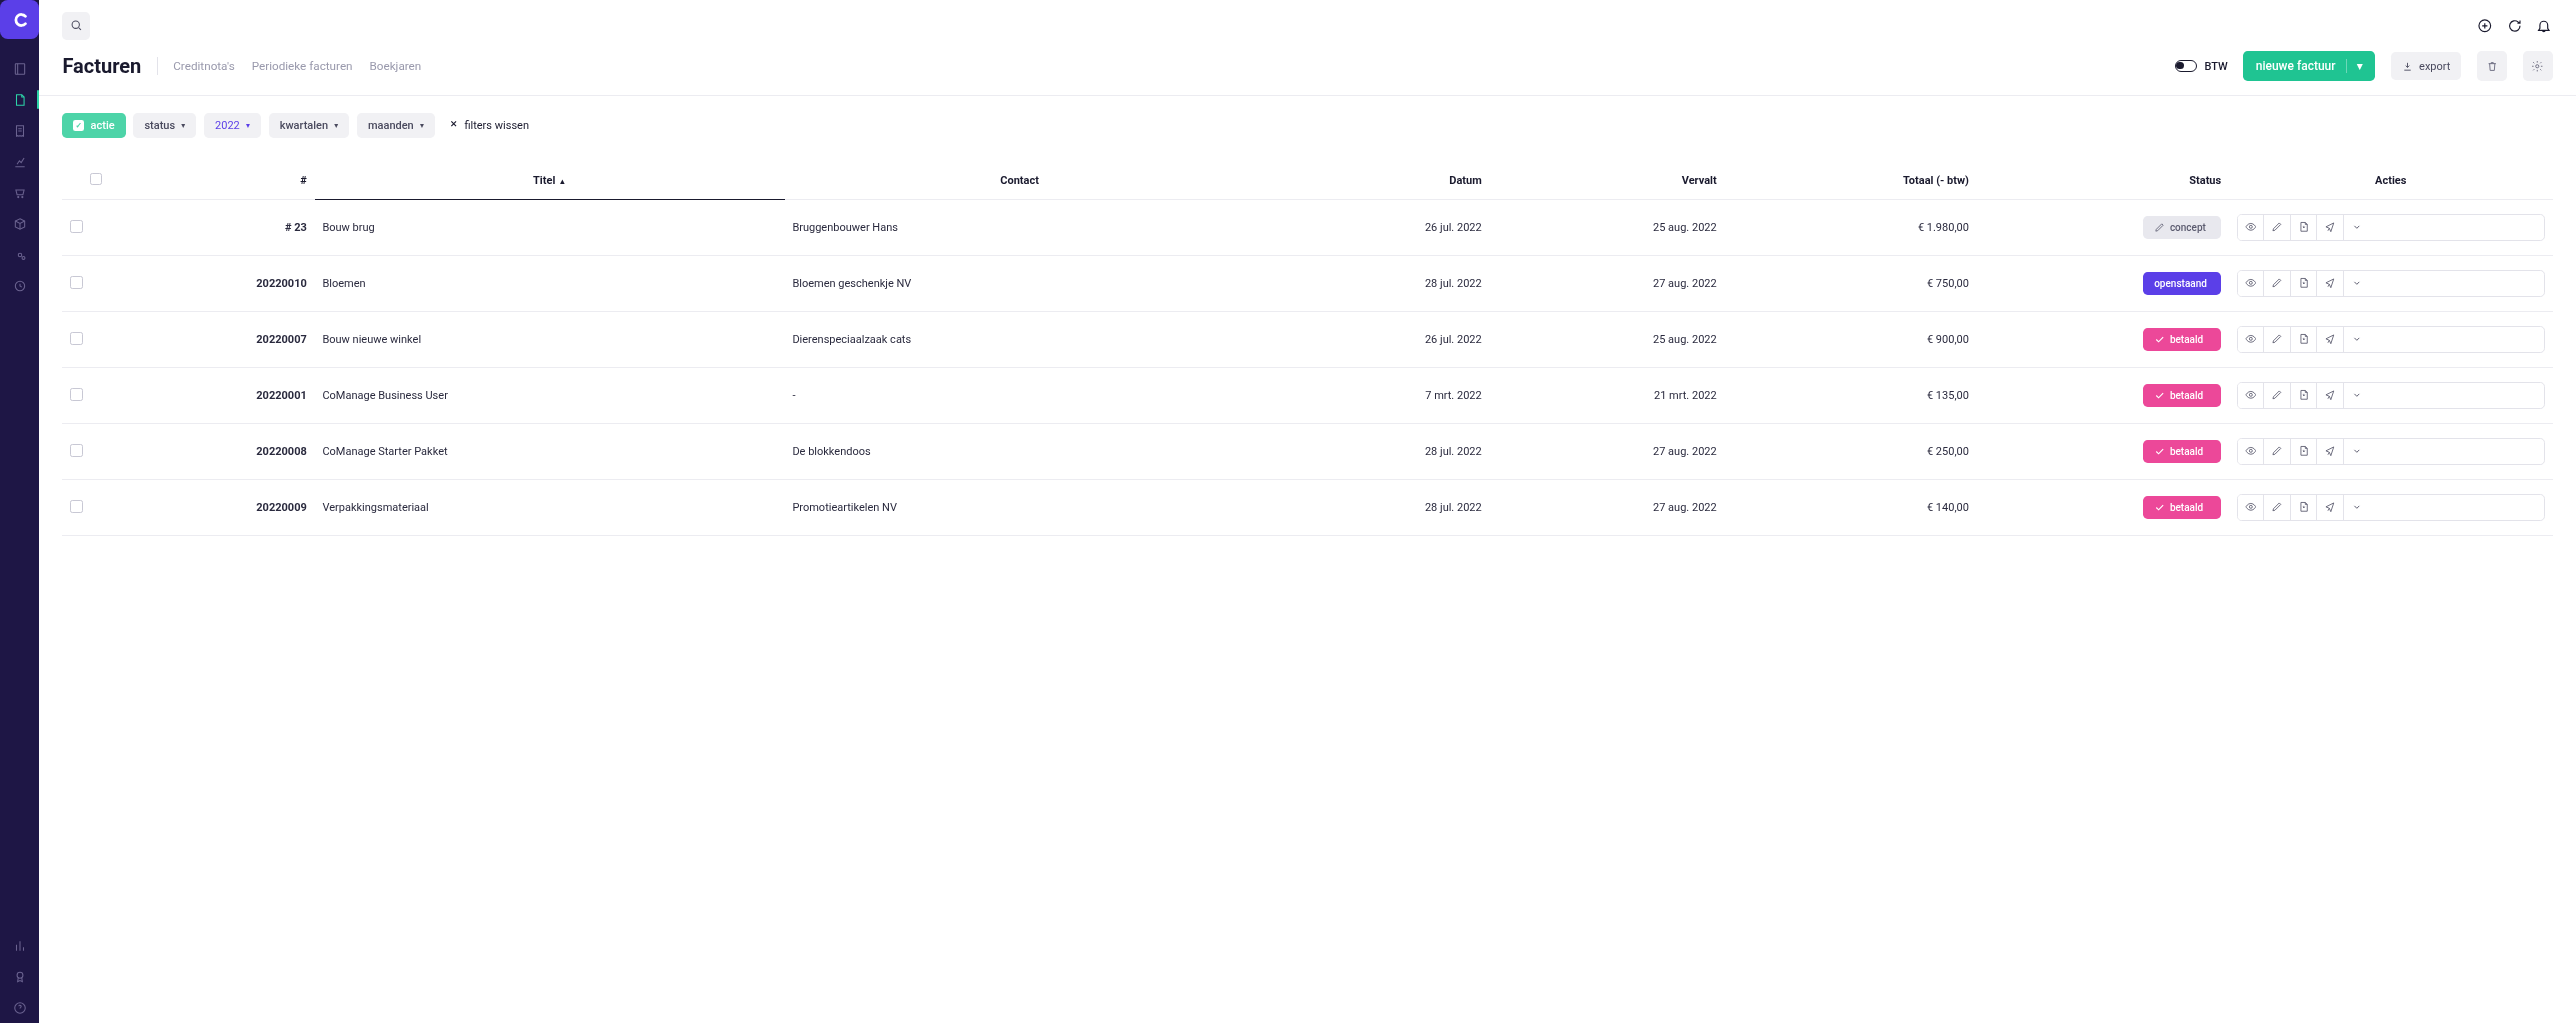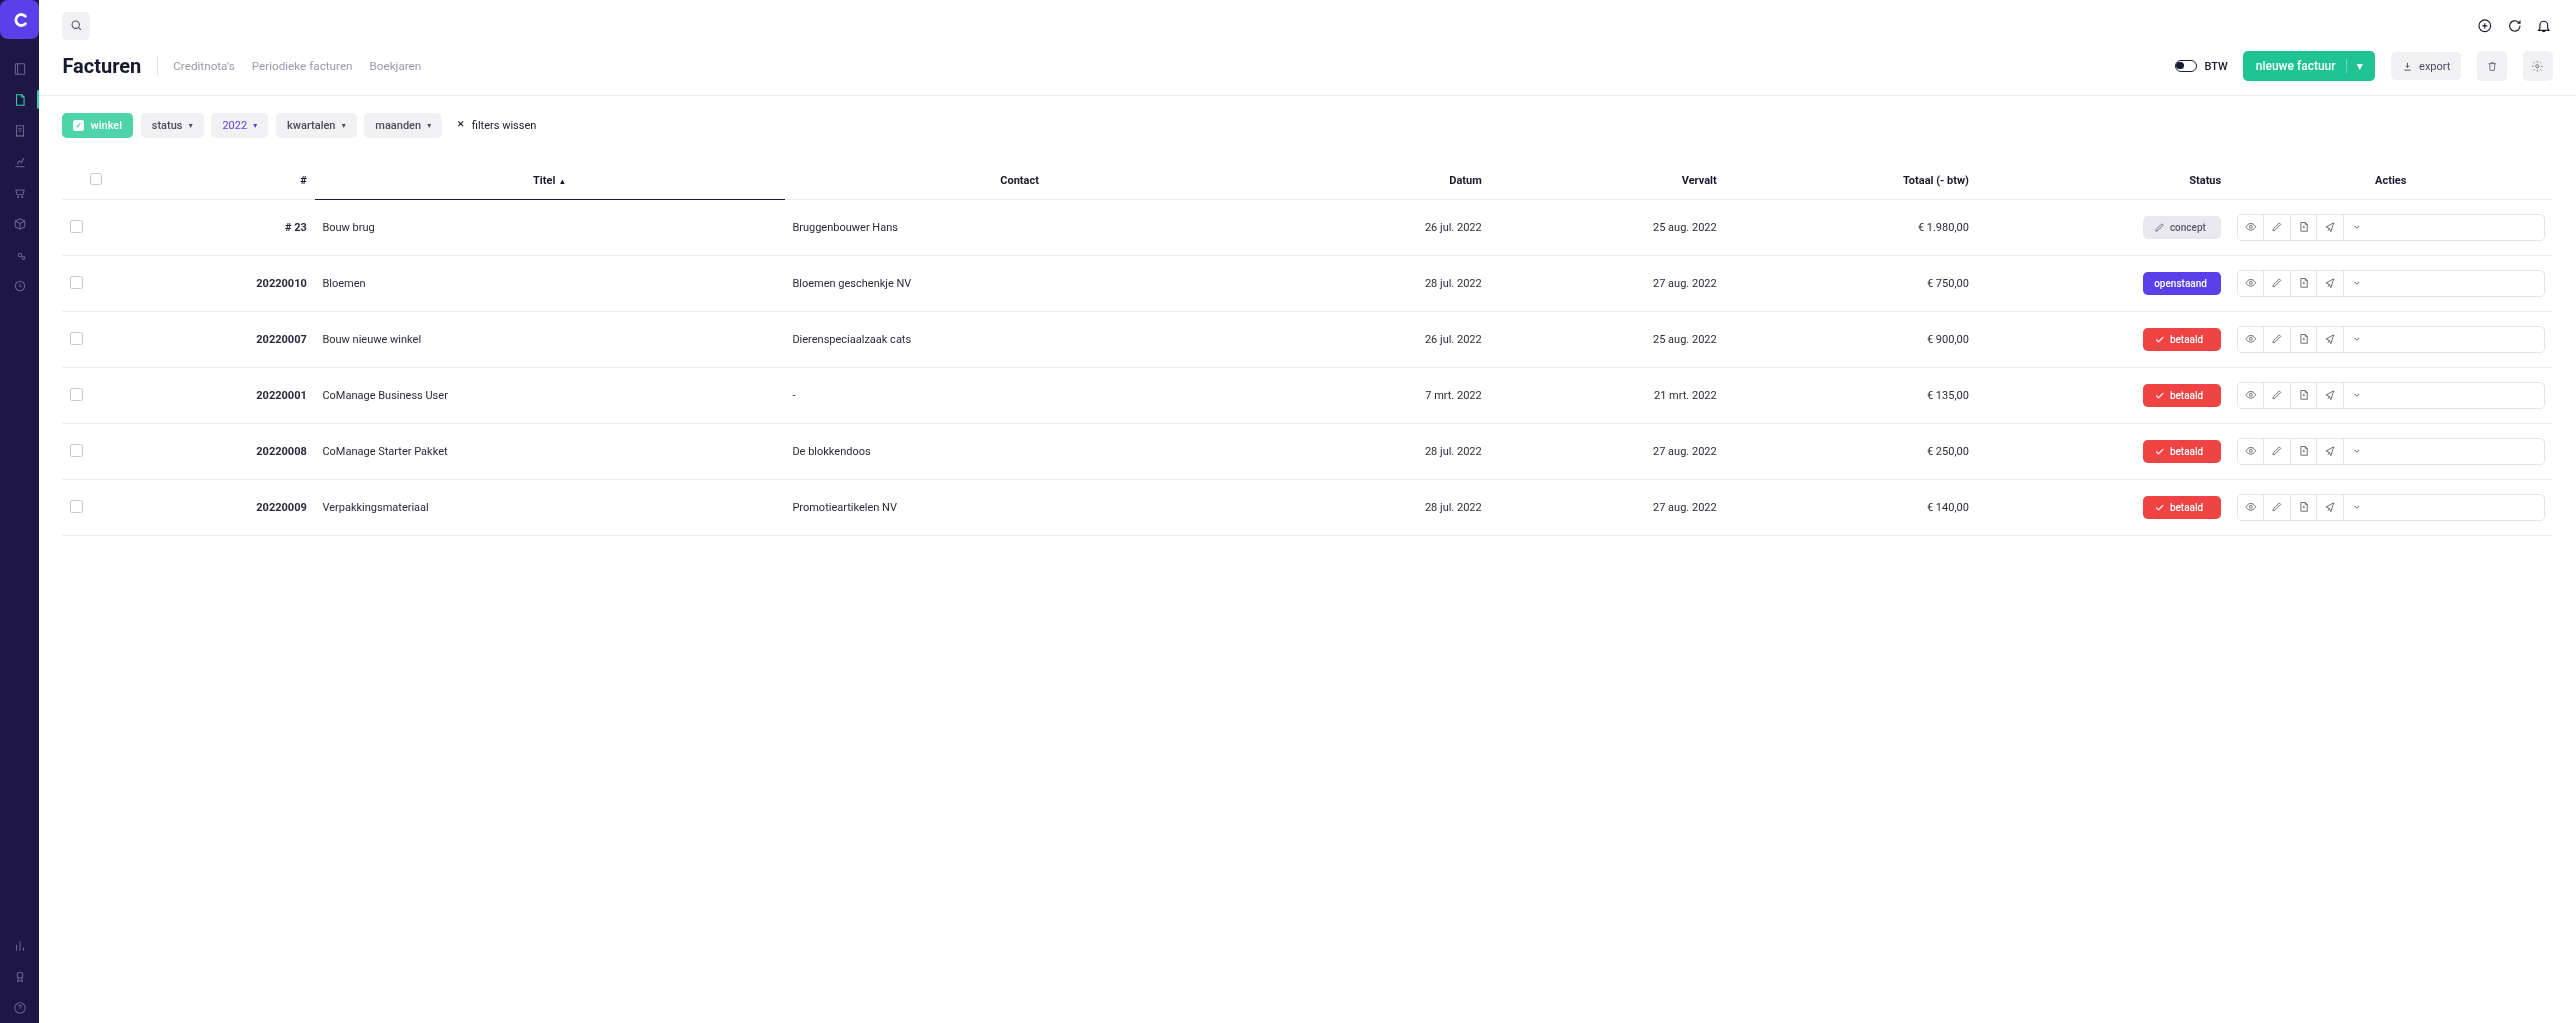--- a/index.html
+++ b/index.html
@@ -219,7 +219,7 @@
       <div class="filters">
         <button class="chip green">
           <span class="check-icon">✓</span>
-          <span>winkel</span>
+          <span>actie</span>
         </button>
         <button class="chip">
           <span>status</span>

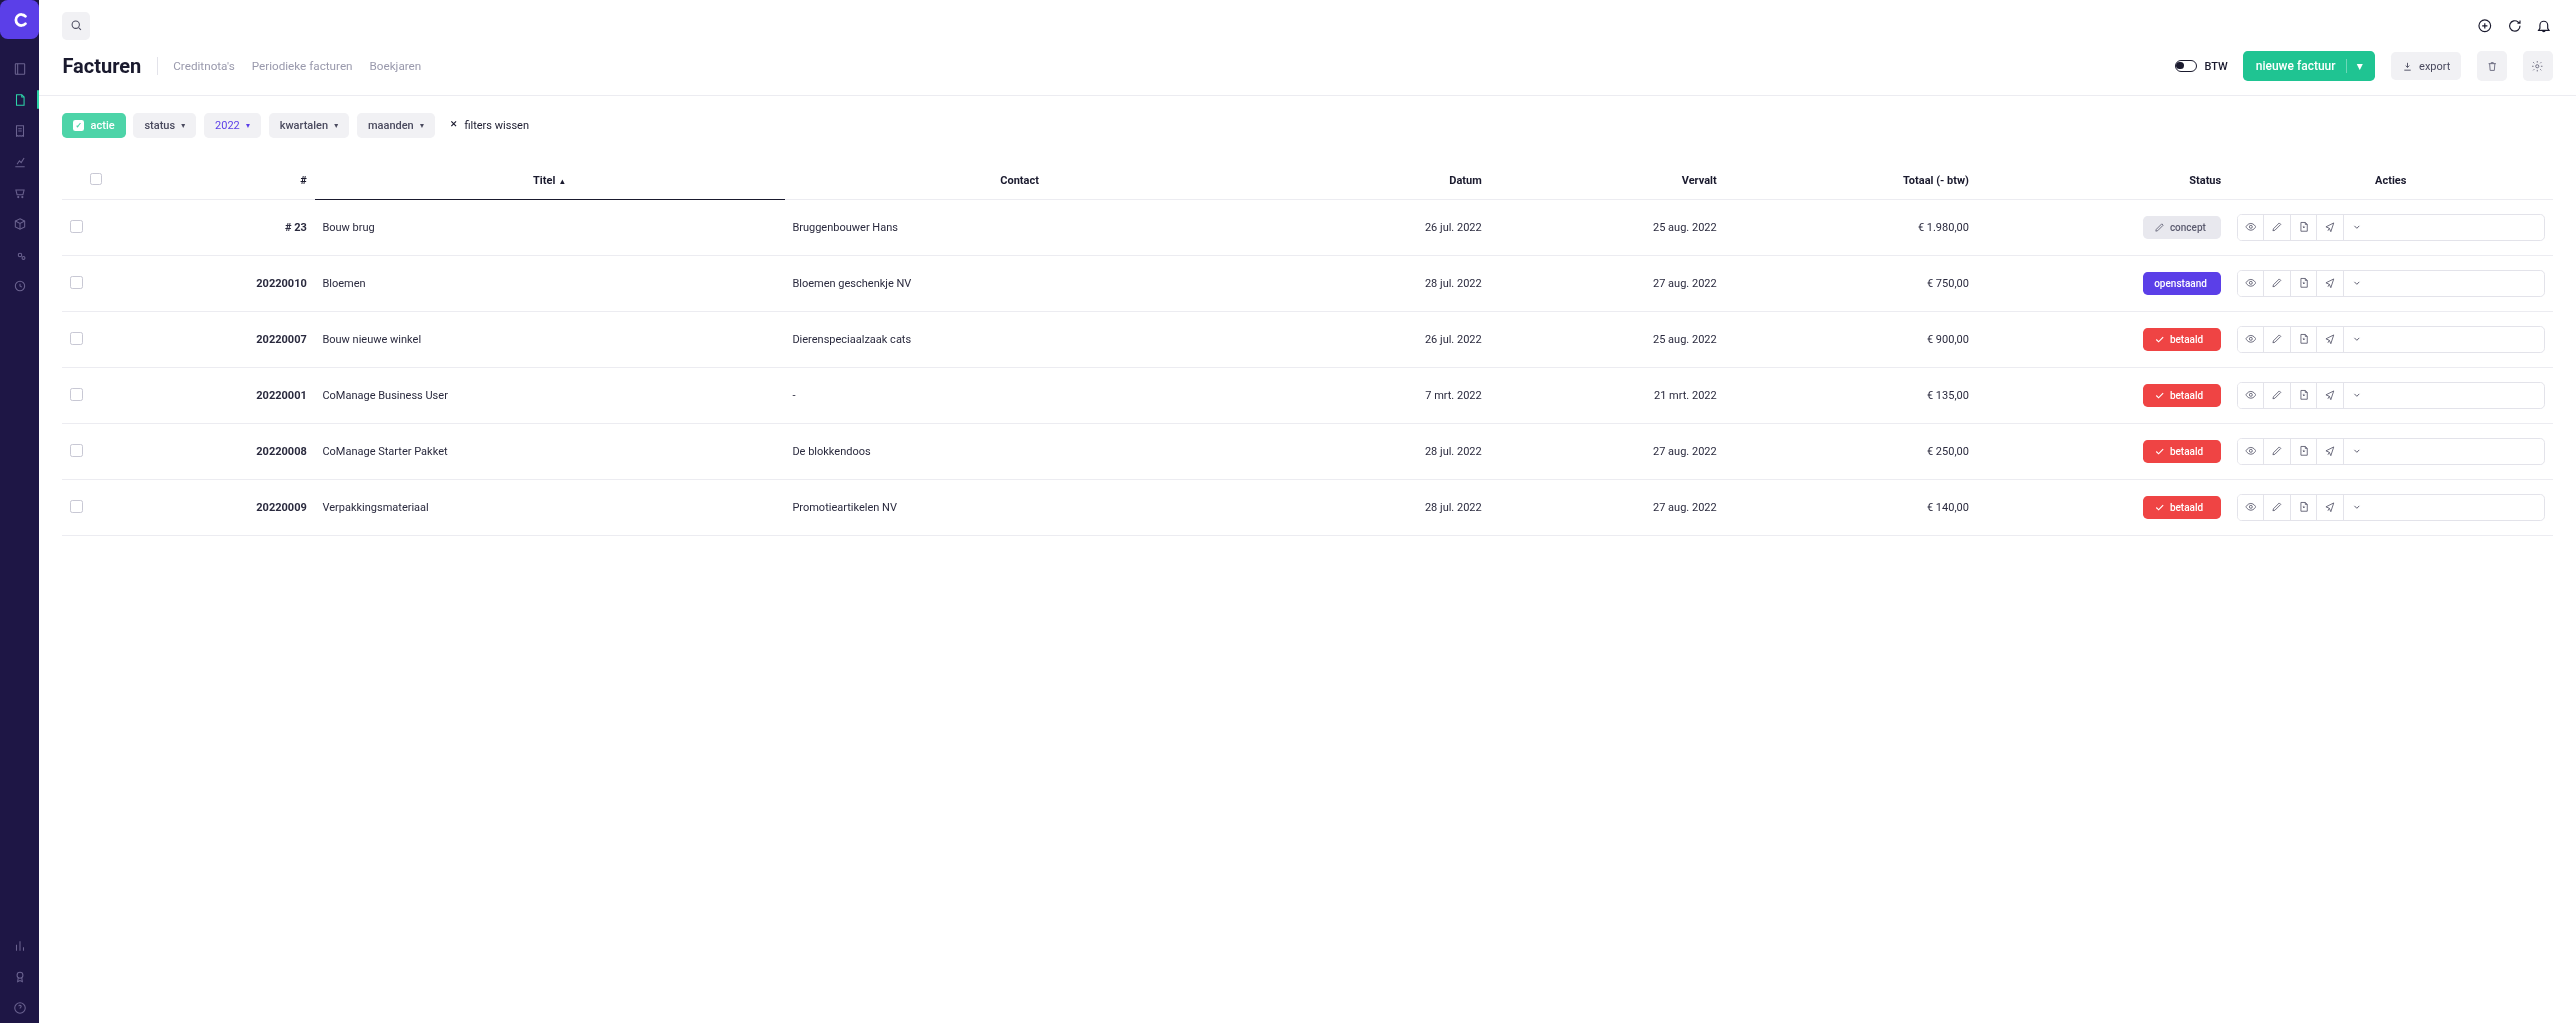--- a/index.html
+++ b/index.html
@@ -57,7 +57,7 @@
 .badge{display:inline-flex;align-items:center;gap:4.7px;padding:6.2px 11px;border-radius:4.7px;font-size:10px;font-weight:500;min-width:78px;}
 .badge.concept{background:#e8e8ee;color:#5a5a6e}
 .badge.openstaand{background:#5b3fe8;color:#fff}
-.badge.betaald{background:#ef4444;color:#fff}
+.badge.betaald{background:#ec4899;color:#fff}
 .badge svg{width:11px;height:11px}
 .actions{display:flex;gap:0;border:0.8px solid #e3e3ea;border-radius:4.7px;overflow:hidden}
 .action-btn{width:26.5px;height:25px;display:flex;align-items:center;justify-content:center;background:#fff;border:none;border-right:0.8px solid #e3e3ea;cursor:pointer;color:#5a5a6e}

